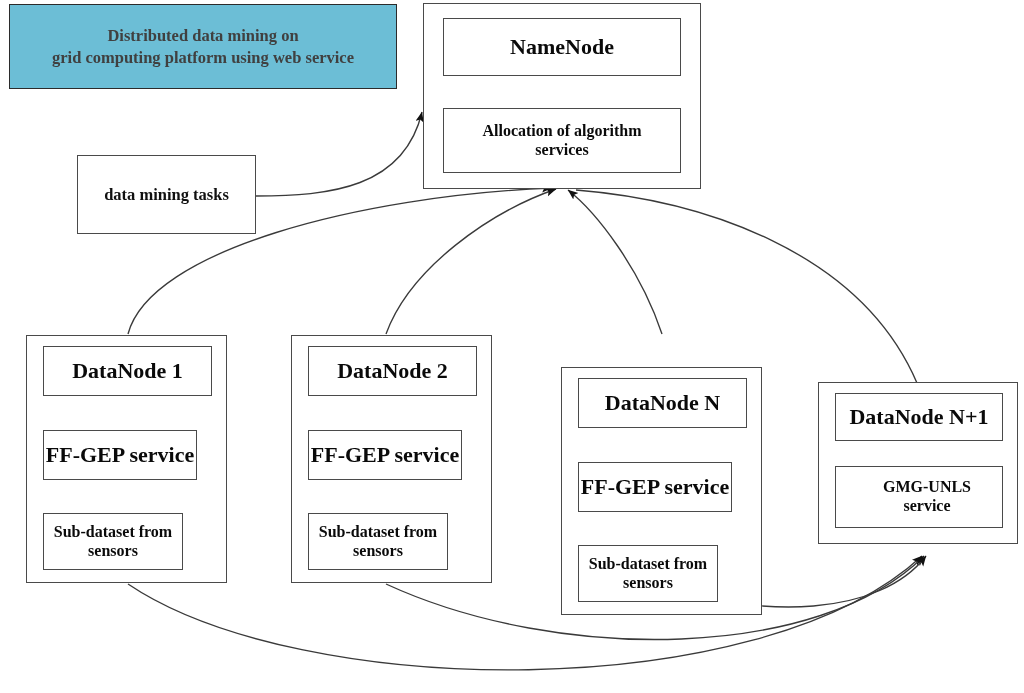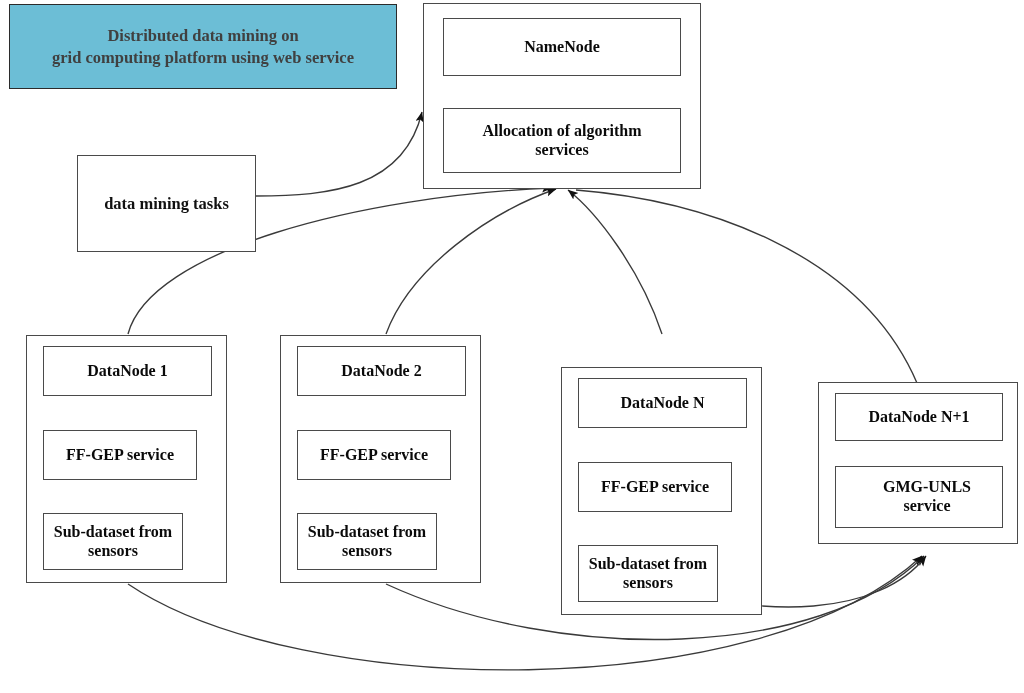--- a/index.html
+++ b/index.html
@@ -50,7 +50,7 @@
     justify-content: center;
     text-align: center;
     font-weight: bold;
-    font-size: 16px;
+    font-size: 22px;
     line-height: 1.18;
     color: #0a0a0a;
   }

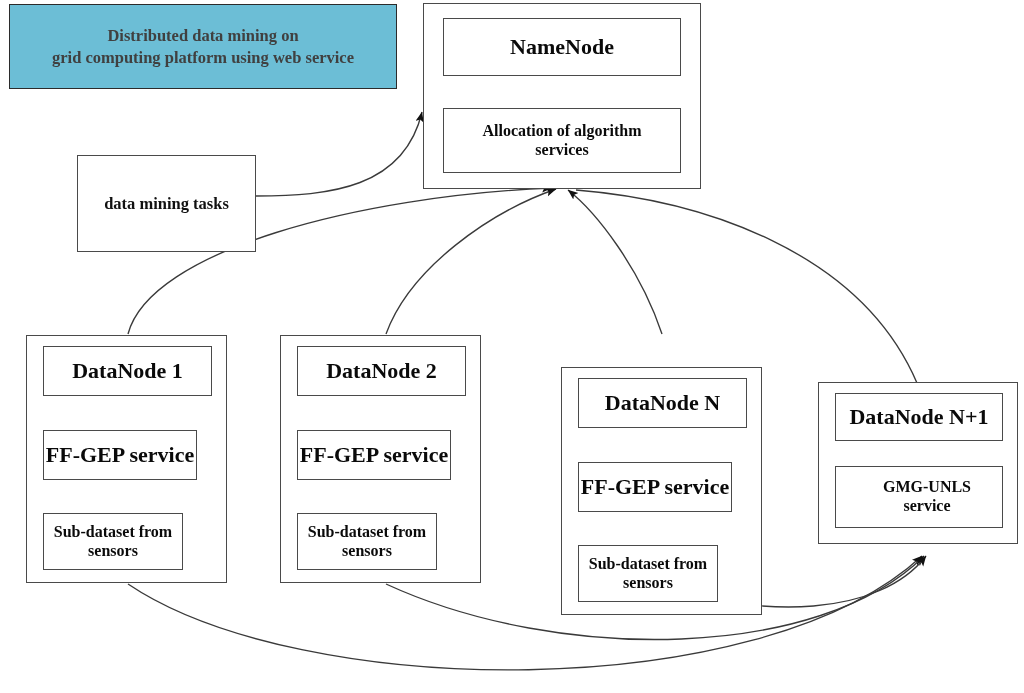--- a/index.html
+++ b/index.html
@@ -80,7 +80,7 @@
     left: 77px;
     top: 155px;
     width: 179px;
-    height: 97px;
+    height: 79px;
     font-weight: bold;
     font-size: 16.5px;
     border: 1.6px solid #4a4a4a;

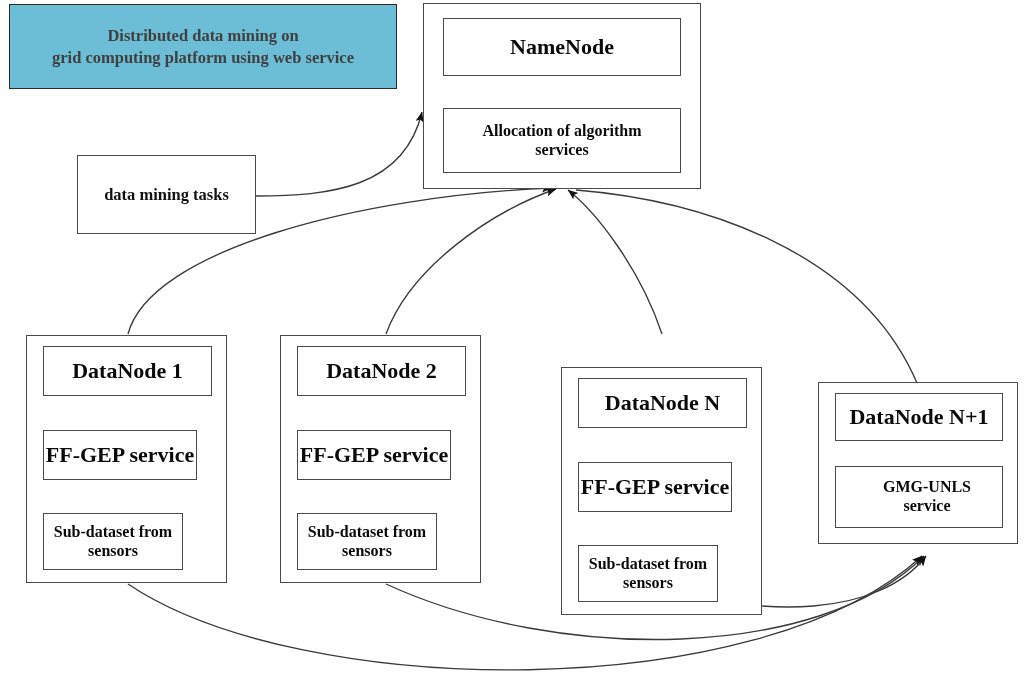--- a/index.html
+++ b/index.html
@@ -103,7 +103,7 @@
     top: 335px;
   }
   #datanode-1 { left: 26px; }
-  #datanode-2 { left: 280px; padding-left: 13px; }
+  #datanode-2 { left: 291px; padding-left: 13px; }
   #datanode-n { left: 561px; margin-top: 32px; }
 
   .dn-title  { left: 16px; top: 10px;  width: 169px; height: 50px; }

